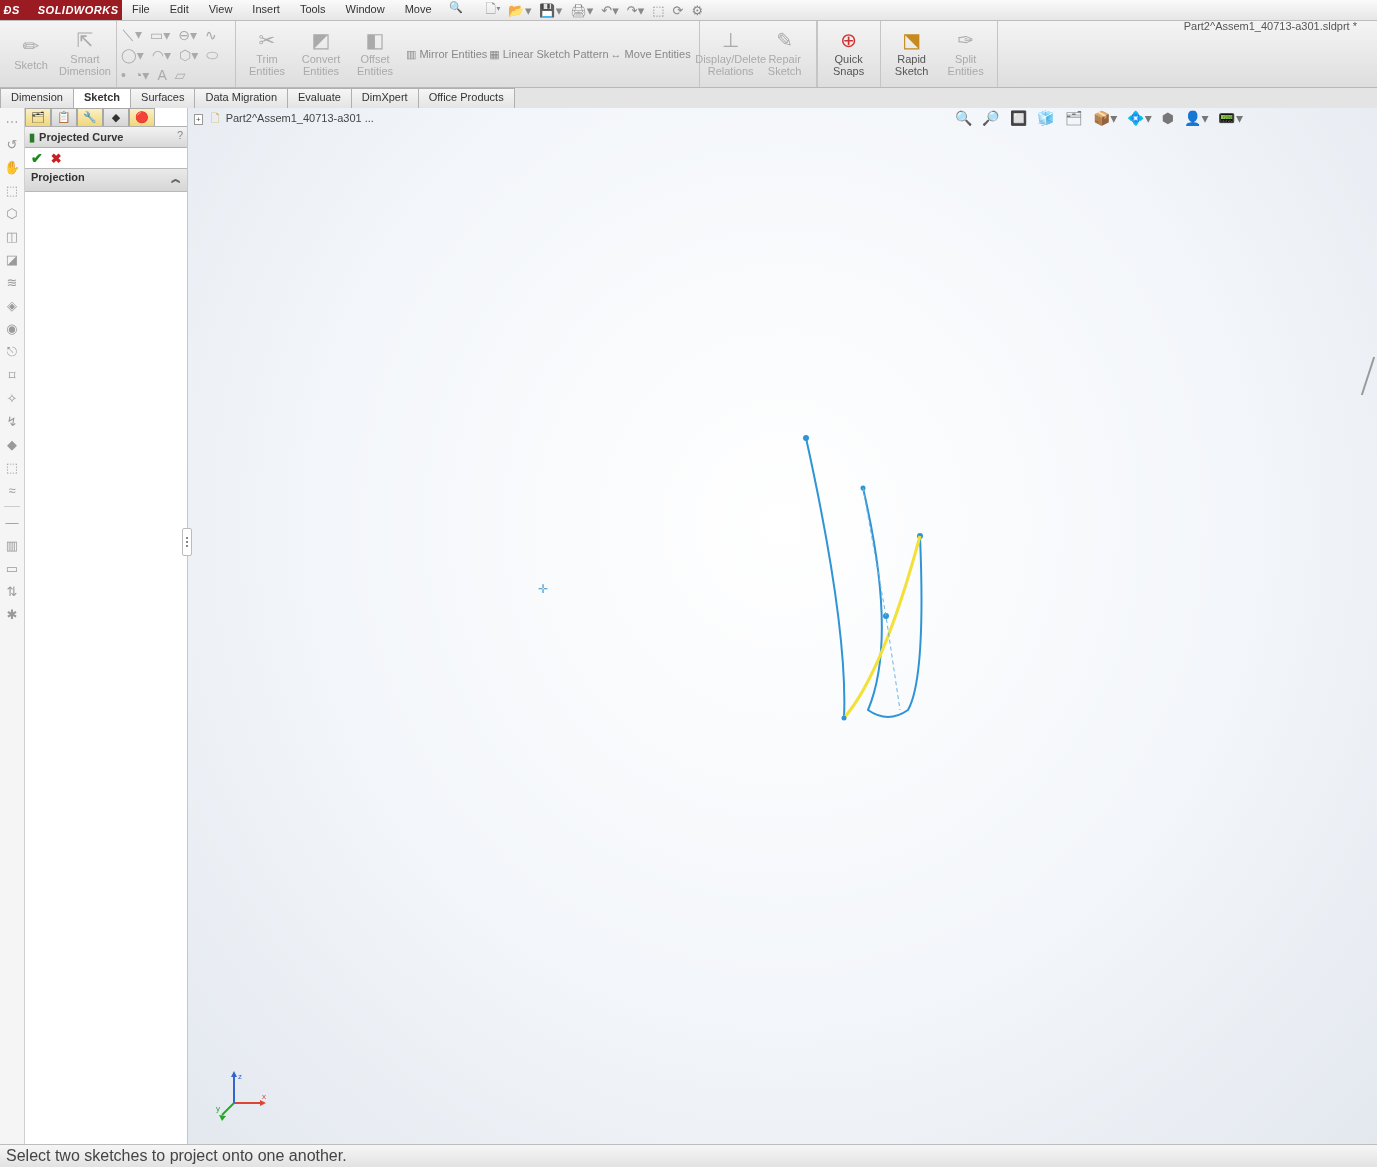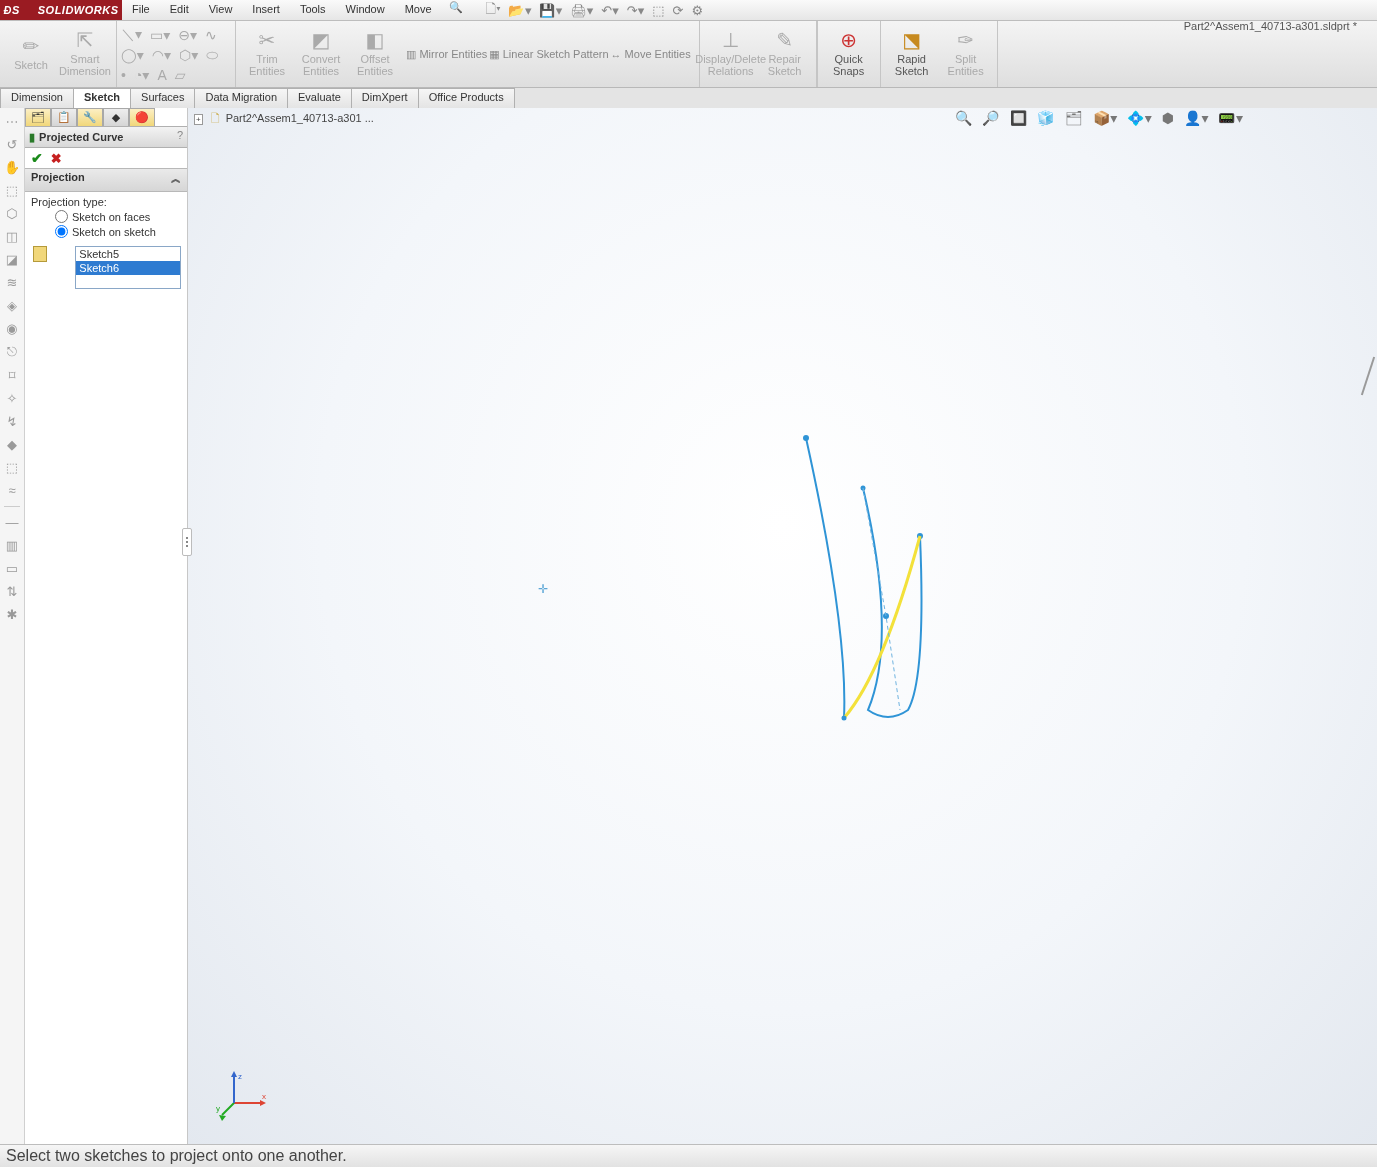--- a/index.html
+++ b/index.html
@@ -225,25 +225,6 @@
     <div class="pm-section-h">
       <span>Projection</span><span class="chev">︽</span>
     </div>
-    <div class="pm-body">
-      <div>Projection type:</div>
-      <label class="radio-row">
-        <input type="radio" name="ptype" style="">
-          <span>Sketch on faces</span>
-      </label>
-      <label class="radio-row">
-        <input type="radio" name="ptype" checked="" style="">
-          <span>Sketch on sketch</span>
-      </label>
-      <div style="display:flex;align-items:flex-start">
-        <span class="pm-icon" style="margin:6px 4px 0 2px"></span>
-        <div class="sel-box">
-          <div class="sel-item">Sketch5</div>
-          <div class="sel-item sel">Sketch6</div>
-          <div class="sel-empty"></div>
-        </div>
-      </div>
-    </div>
   </div>
 
   <div class="viewport">

